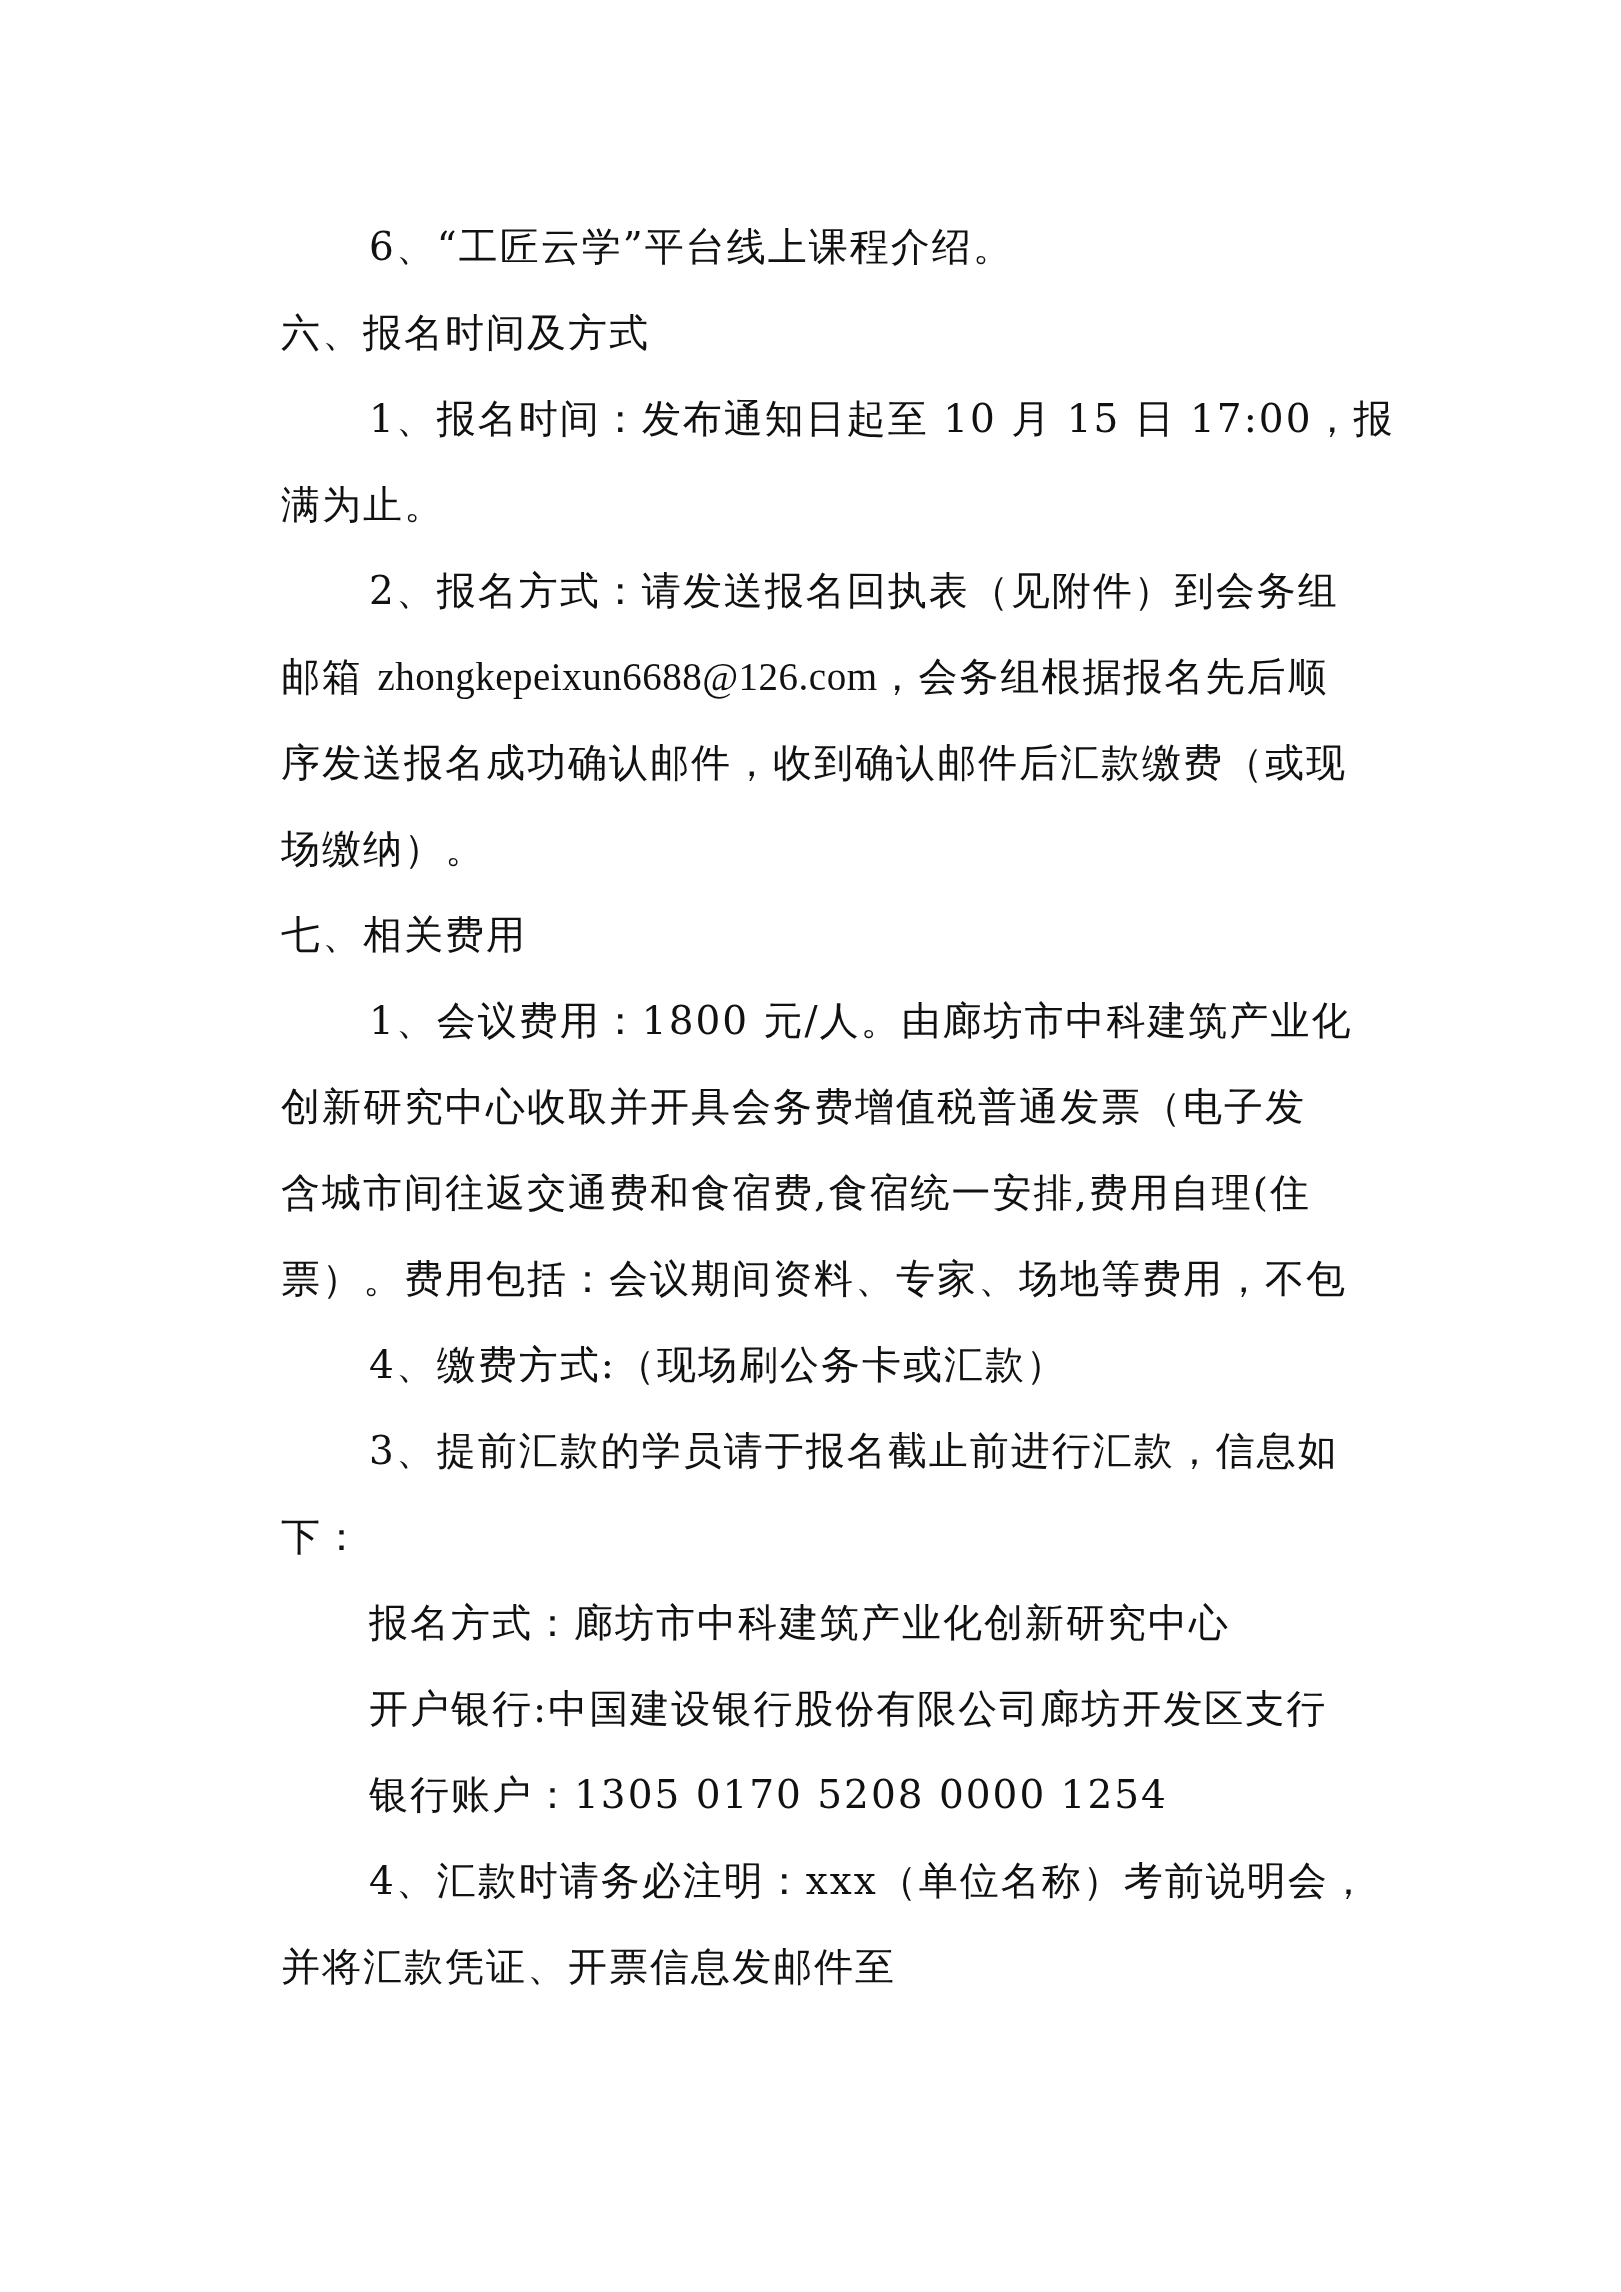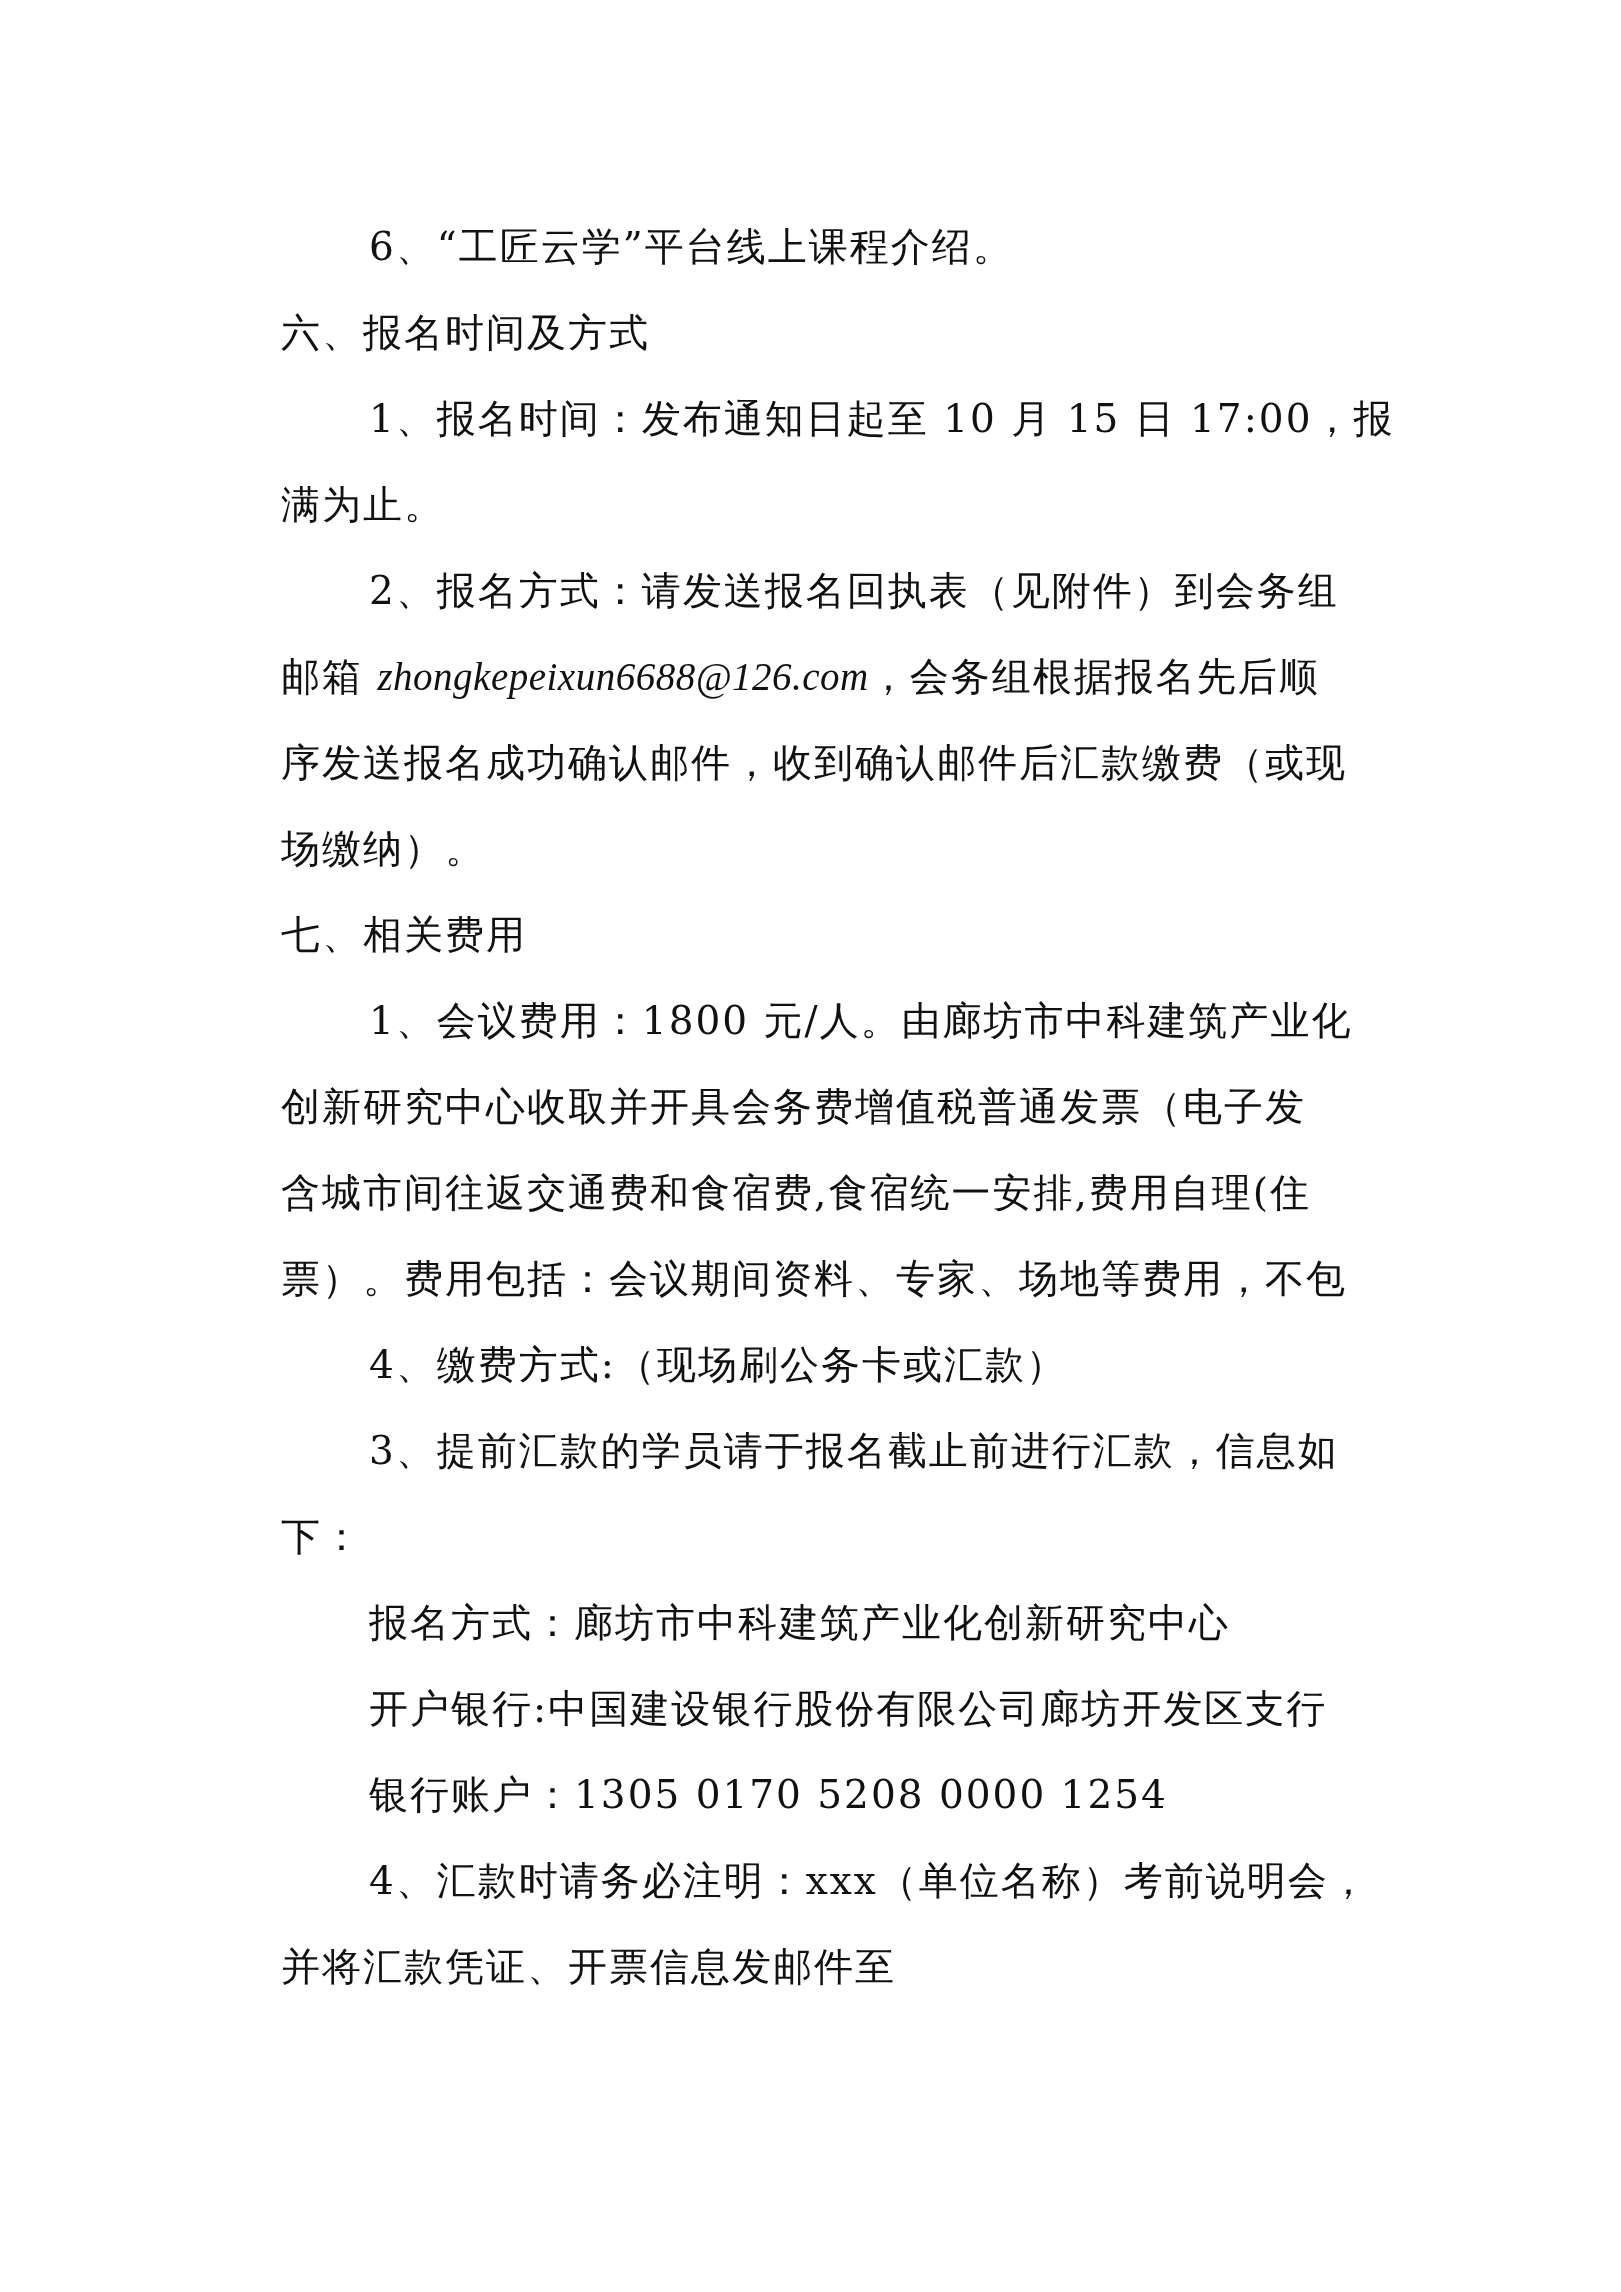--- a/index.html
+++ b/index.html
@@ -36,7 +36,6 @@
   .mono {
     font-family: "Liberation Serif", "DejaVu Serif", serif;
     letter-spacing: 0.5px;
-    font-style: italic;
   }
 </style>
 </head>

